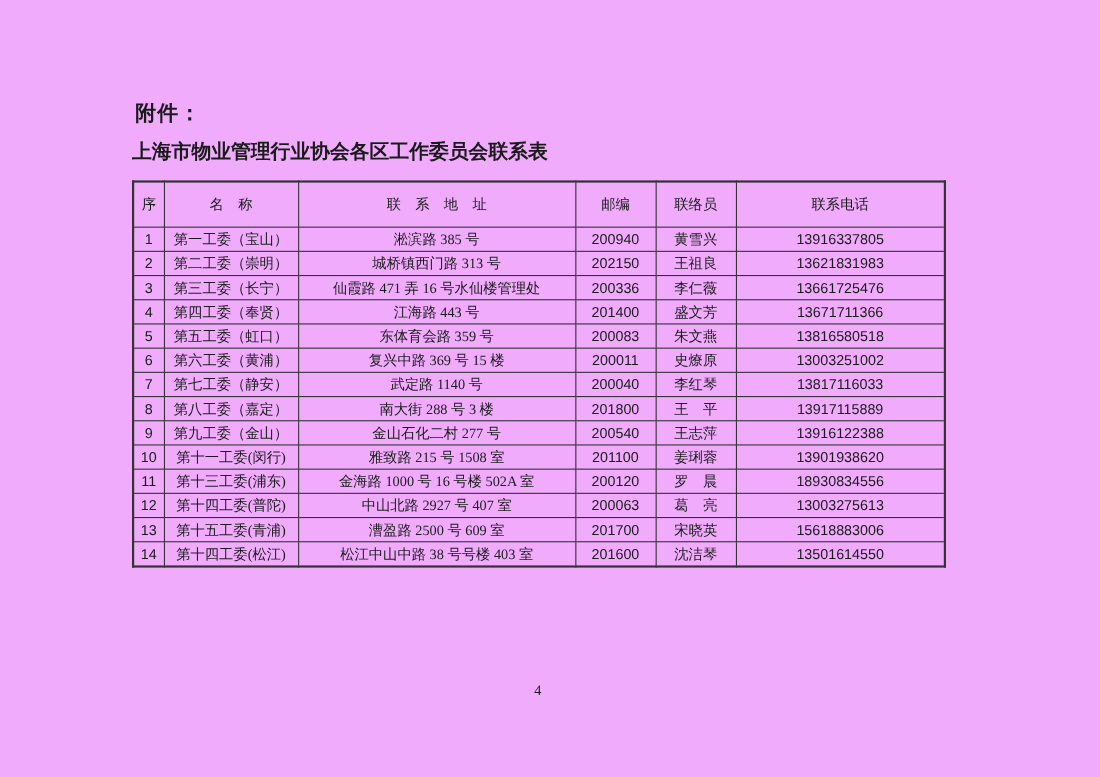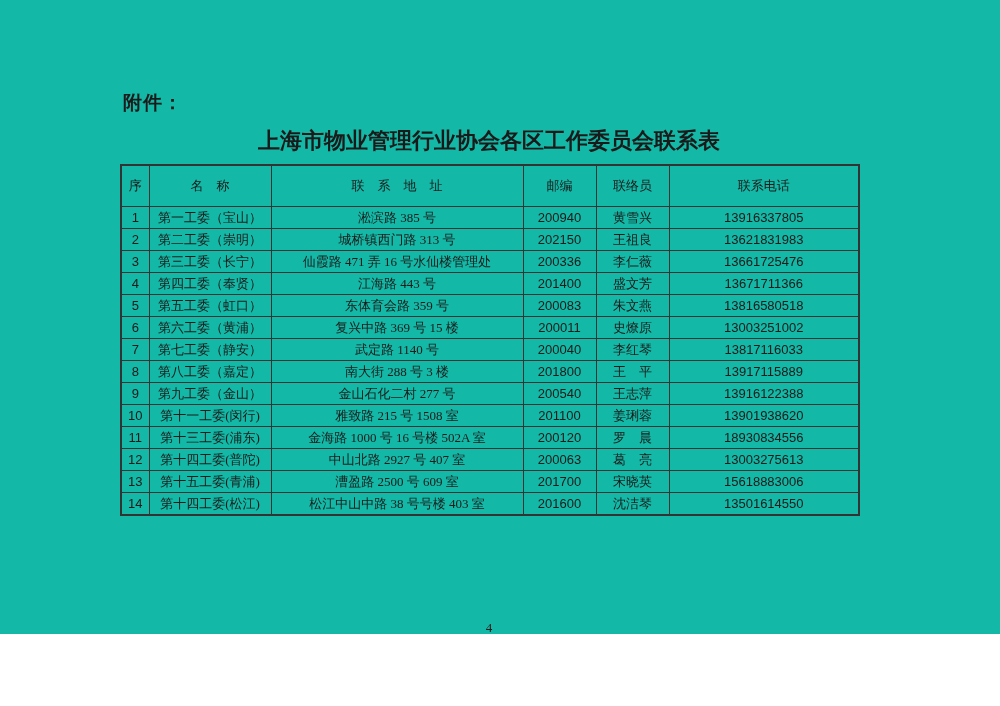--- a/index.html
+++ b/index.html
@@ -10,8 +10,8 @@
   #page {
     position: relative;
     width: 1000px;
-    height: 634px;
-    background: #14b8a6;
+    height: 706px;
+    background: #f0abfc;
     overflow: hidden;
     color: #1a1a1a;
     font-family: "Liberation Serif", "DejaVu Serif", serif;

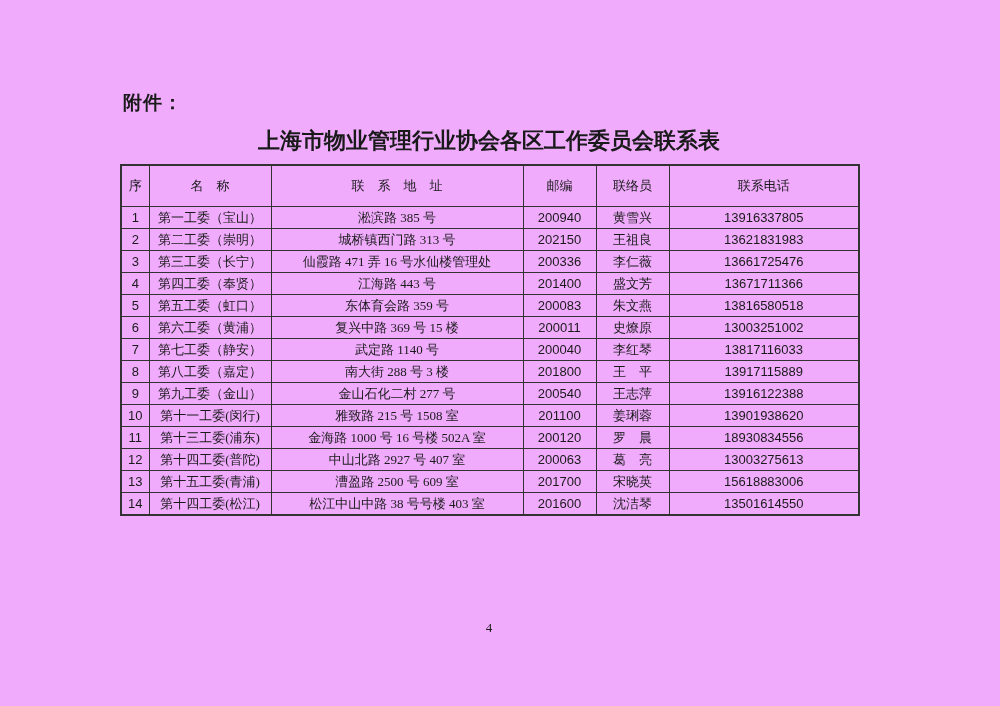--- a/index.html
+++ b/index.html
@@ -29,8 +29,7 @@
     left: 120px;
     top: 126px;
     width: 738px;
-    text-align: center;
-    font-size: 22px;
+    font-size: 18px;
     font-weight: bold;
   }
   table.contact-table {

